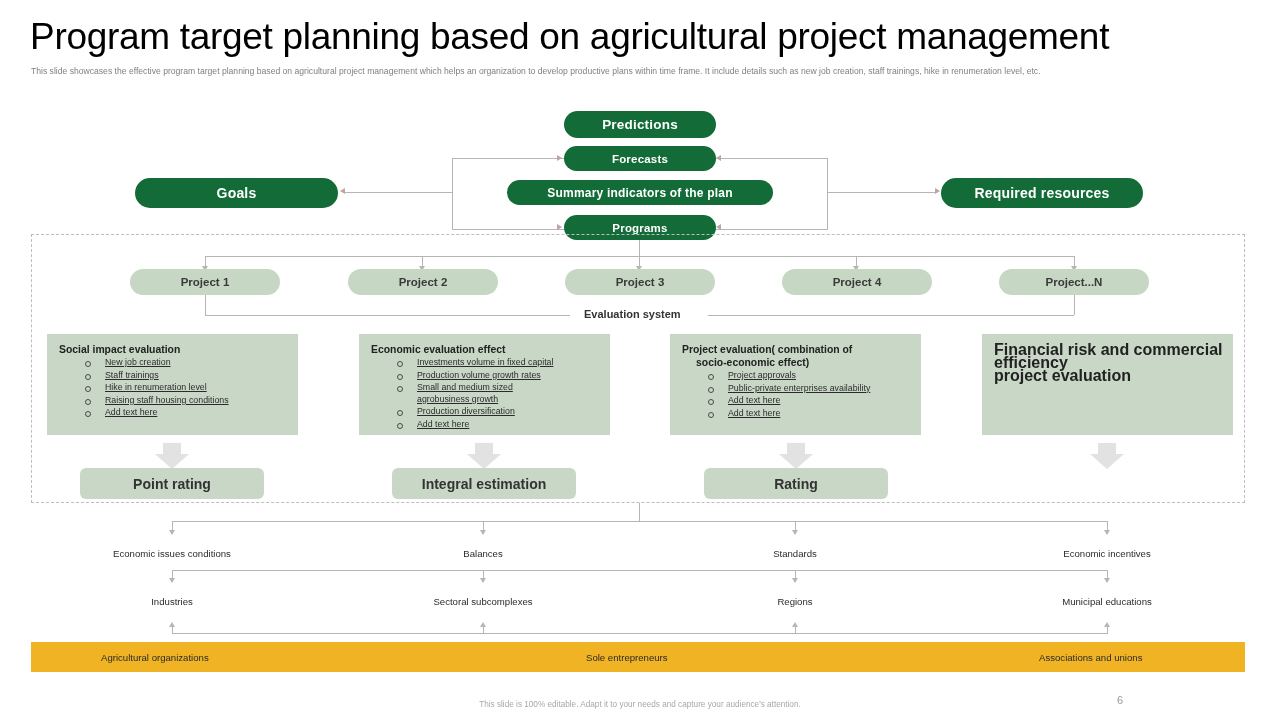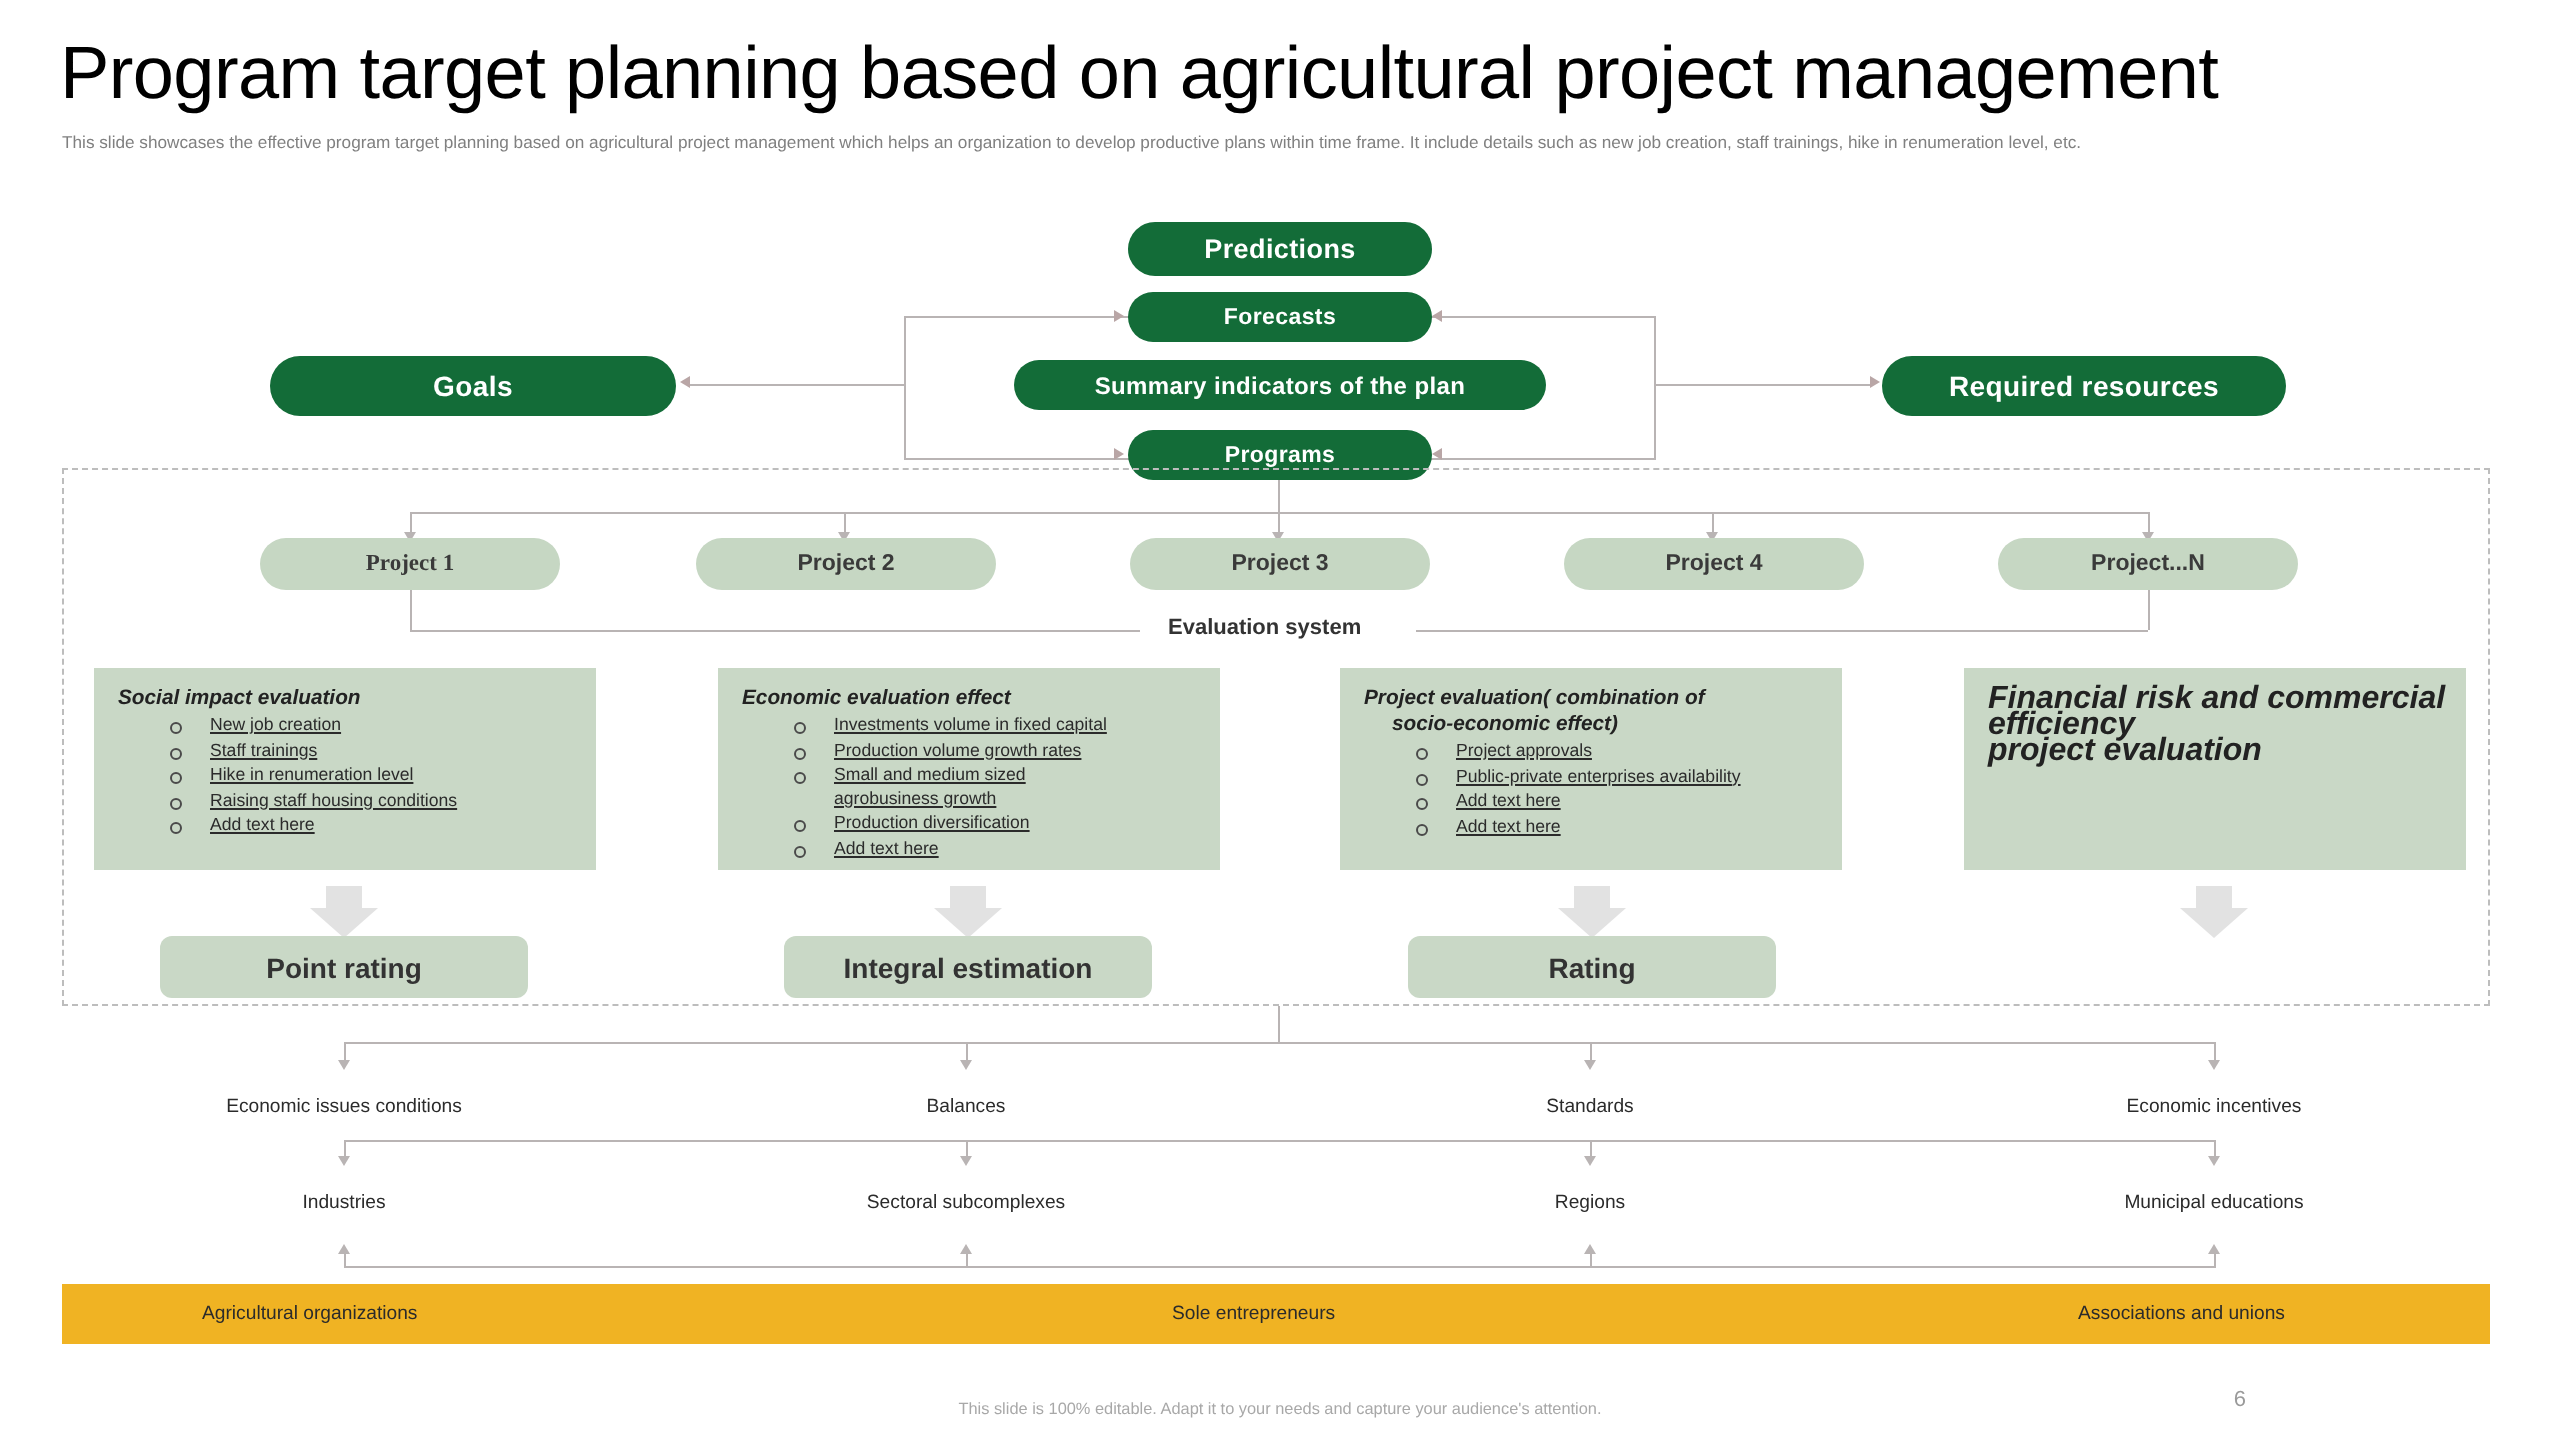--- a/index.html
+++ b/index.html
@@ -164,7 +164,7 @@
   <div class="ln lnv" style="left:1074px; top:256px; height:11px;"></div>
   <div class="arrow-head ar-down" style="left:1071px; top:266px;"></div>
 
-  <div class="pill pill-sage" style="left:130px; top:269px; width:150px; height:26px; font-size:11.5px;font-family:Liberation Serif, serif;">
+  <div class="pill pill-sage" style="left:130px; top:269px; width:150px; height:26px; font-size:11.5px;">
     <span>Project 1</span>
   </div>
   <div class="pill pill-sage" style="left:348px; top:269px; width:150px; height:26px; font-size:11.5px;">

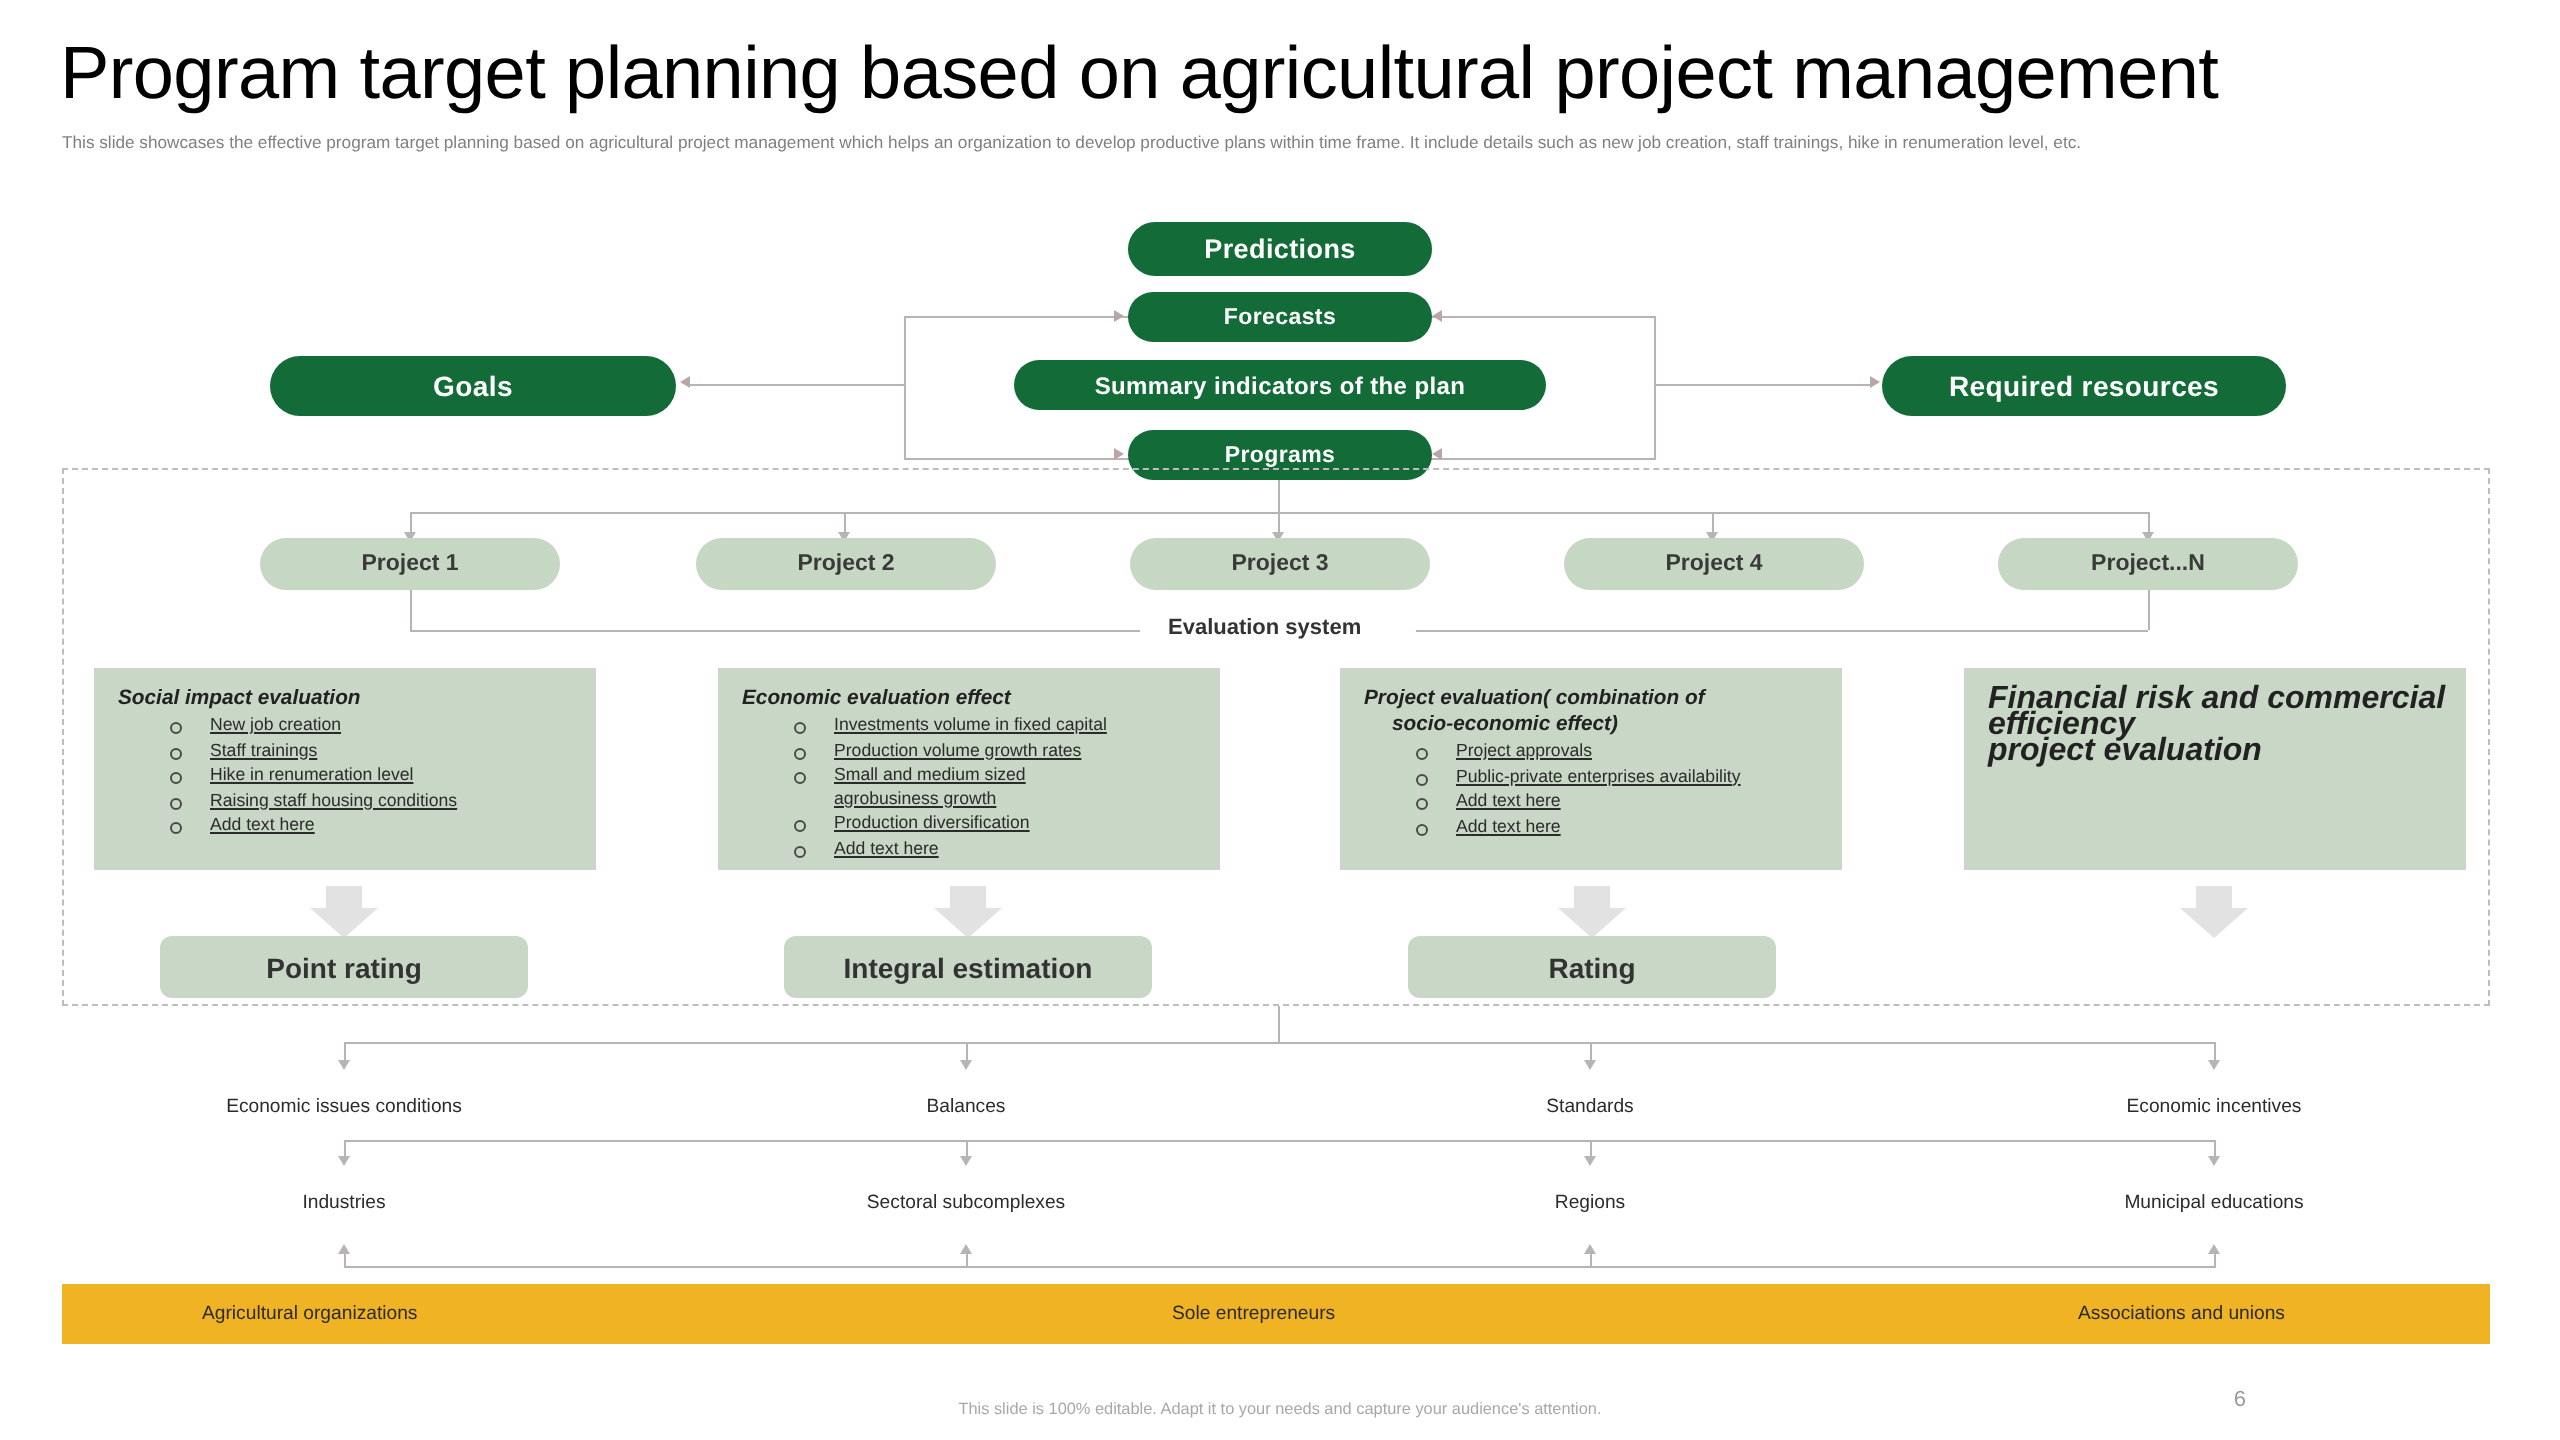--- a/index.html
+++ b/index.html
@@ -64,7 +64,7 @@
 
   
   .infobox { position:absolute; background:#C9D8C6; padding:9px 10px 6px 12px; }
-  .infobox h4 { font-size:10.4px; font-weight:700; color:#222; line-height:13px;font-style:italic; }
+  .infobox h4 { font-size:10.4px; font-weight:700; color:#222; line-height:13px; }
   .infobox h4 .ind { display:block; padding-left:14px; }
   .infobox ul { list-style:none; margin-top:1px; }
   .infobox li {

